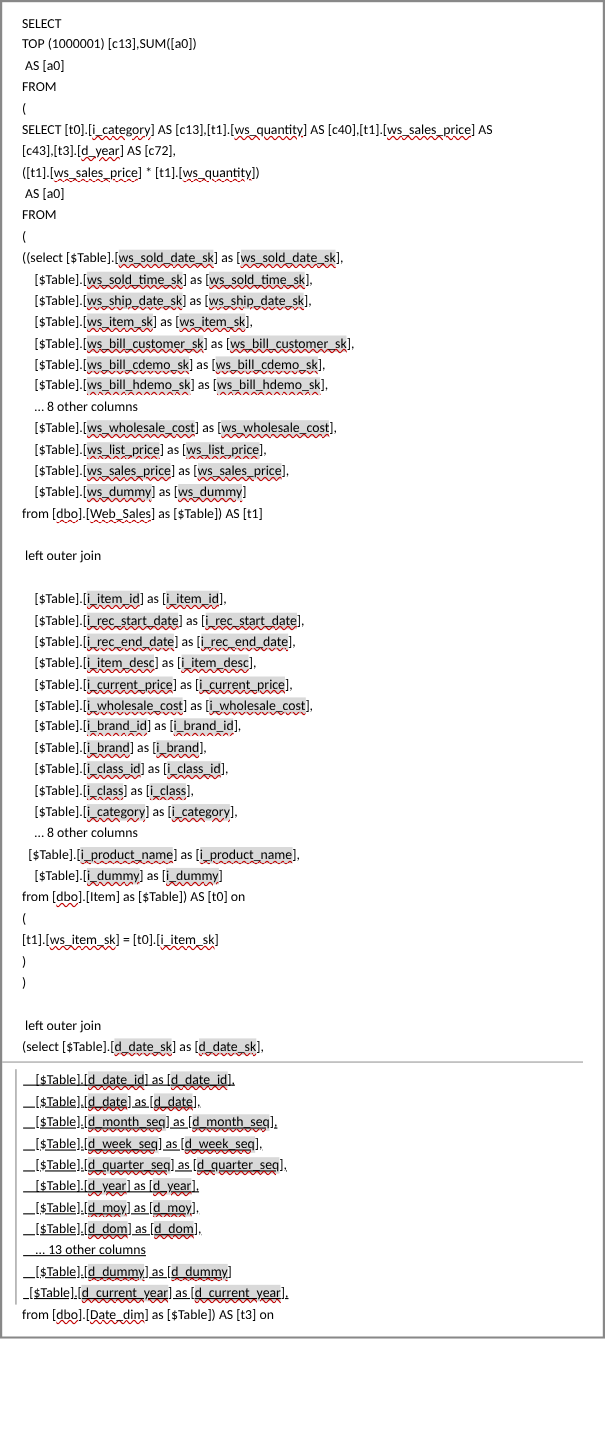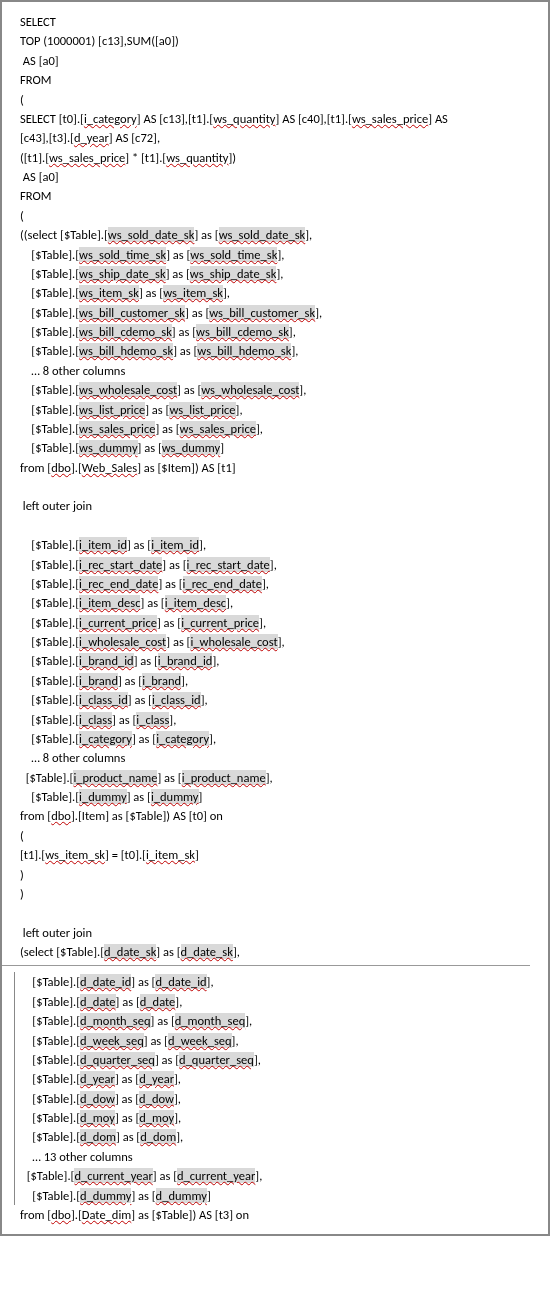--- a/index.html
+++ b/index.html
@@ -72,7 +72,7 @@
 <div class="line"><span>    [$Table].[</span><span class="hl">ws_list_price</span><span>] as [</span><span class="hl">ws_list_price</span><span>],</span></div>
 <div class="line"><span>    [$Table].[</span><span class="hl">ws_sales_price</span><span>] as [</span><span class="hl">ws_sales_price</span><span>],</span></div>
 <div class="line"><span>    [$Table].[</span><span class="hl">ws_dummy</span><span>] as [</span><span class="hl">ws_dummy</span><span>]</span></div>
-<div class="line"><span>from [</span><span class="ul">dbo</span><span>].[</span><span class="ul">Web_Sales</span><span>] as [$Item]) AS [t1]</span></div>
+<div class="line"><span>from [</span><span class="ul">dbo</span><span>].[</span><span class="ul">Web_Sales</span><span>] as [$Table]) AS [t1]</span></div>
 <div class="line">&nbsp;</div>
 <div class="line"> left outer join</div>
 <div class="line">&nbsp;</div>

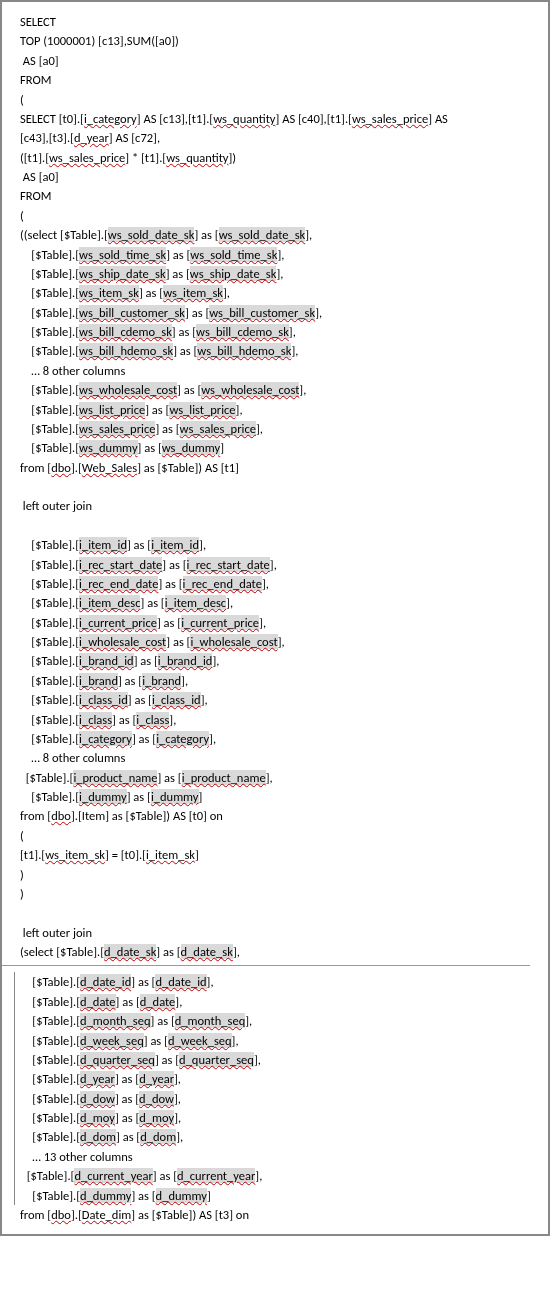--- a/index.html
+++ b/index.html
@@ -42,6 +42,7 @@
     border-left: 1px solid #888;
     padding-left: 6px;
     margin-left: -6px;
+    text-decoration: underline;
   }
 </style>
 </head>

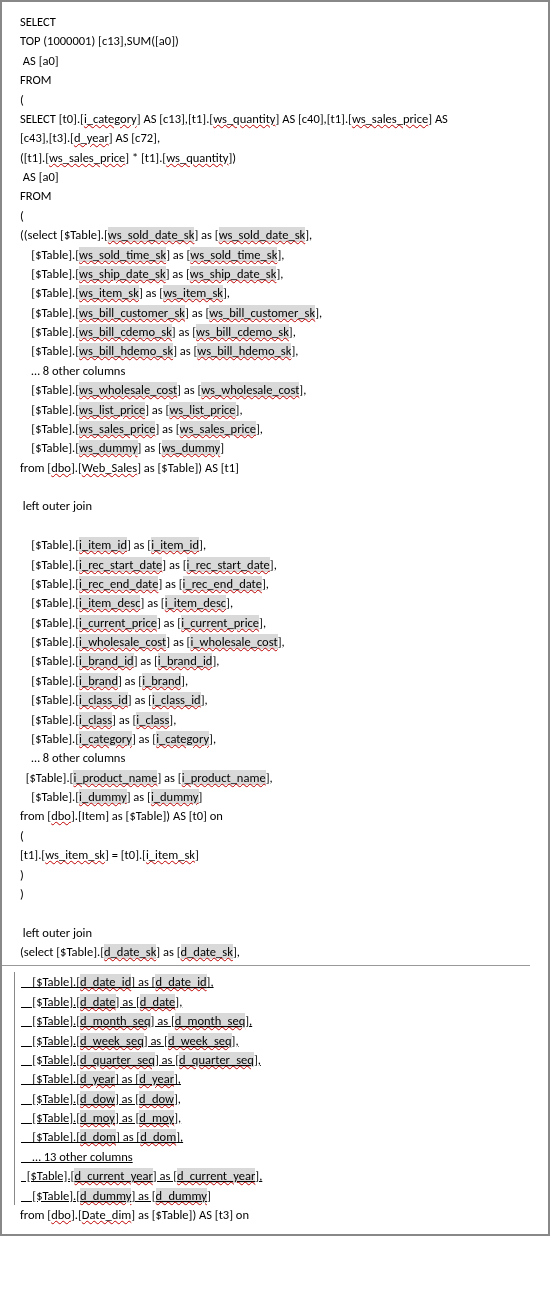--- a/index.html
+++ b/index.html
@@ -107,7 +107,6 @@
 <div class="line"><span>    [$Table].[</span><span class="hl">d_week_seq</span><span>] as [</span><span class="hl">d_week_seq</span><span>],</span></div>
 <div class="line"><span>    [$Table].[</span><span class="hl">d_quarter_seq</span><span>] as [</span><span class="hl">d_quarter_seq</span><span>],</span></div>
 <div class="line"><span>    [$Table].[</span><span class="hl">d_year</span><span>] as [</span><span class="hl">d_year</span><span>],</span></div>
-<div class="line"><span>    [$Table].[</span><span class="hl">d_dow</span><span>] as [</span><span class="hl">d_dow</span><span>],</span></div>
 <div class="line"><span>    [$Table].[</span><span class="hl">d_moy</span><span>] as [</span><span class="hl">d_moy</span><span>],</span></div>
 <div class="line"><span>    [$Table].[</span><span class="hl">d_dom</span><span>] as [</span><span class="hl">d_dom</span><span>],</span></div>
 <div class="line">    … 13 other columns</div>

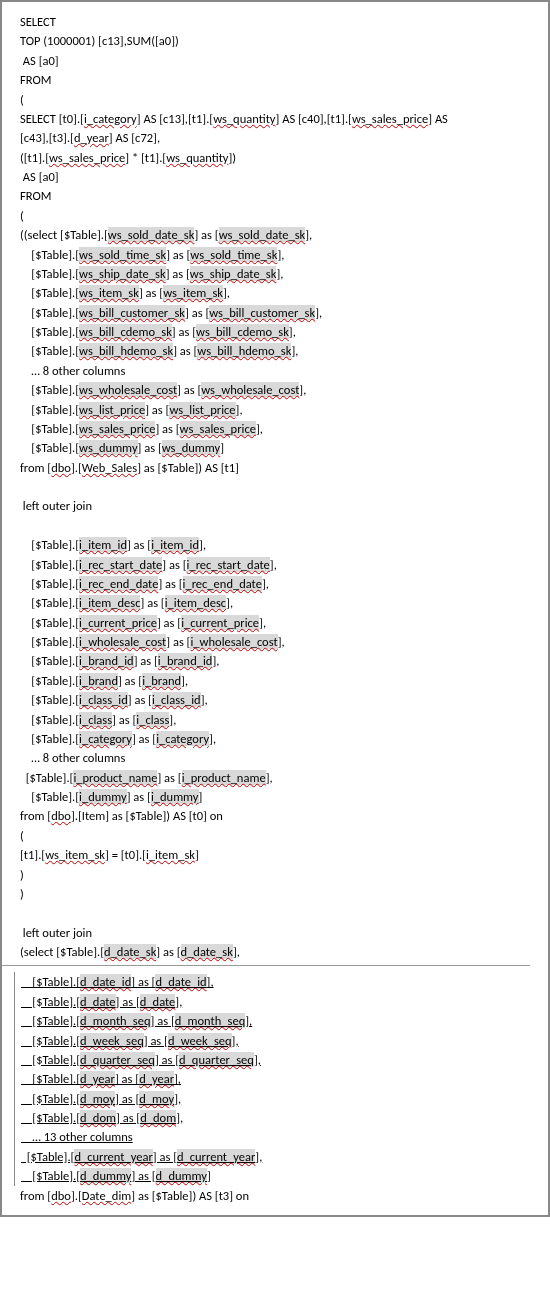--- a/index.html
+++ b/index.html
@@ -110,8 +110,8 @@
 <div class="line"><span>    [$Table].[</span><span class="hl">d_moy</span><span>] as [</span><span class="hl">d_moy</span><span>],</span></div>
 <div class="line"><span>    [$Table].[</span><span class="hl">d_dom</span><span>] as [</span><span class="hl">d_dom</span><span>],</span></div>
 <div class="line">    … 13 other columns</div>
+<div class="line"><span>    [$Table].[</span><span class="hl">d_dummy</span><span>] as [</span><span class="hl">d_dummy</span><span>]</span></div>
 <div class="line"><span>  [$Table].[</span><span class="hl">d_current_year</span><span>] as [</span><span class="hl">d_current_year</span><span>],</span></div>
-<div class="line"><span>    [$Table].[</span><span class="hl">d_dummy</span><span>] as [</span><span class="hl">d_dummy</span><span>]</span></div>
 </div>
 <div class="line"><span>from [</span><span class="ul">dbo</span><span>].[</span><span class="ul">Date_dim</span><span>] as [$Table]) AS [t3] on</span></div>
 

